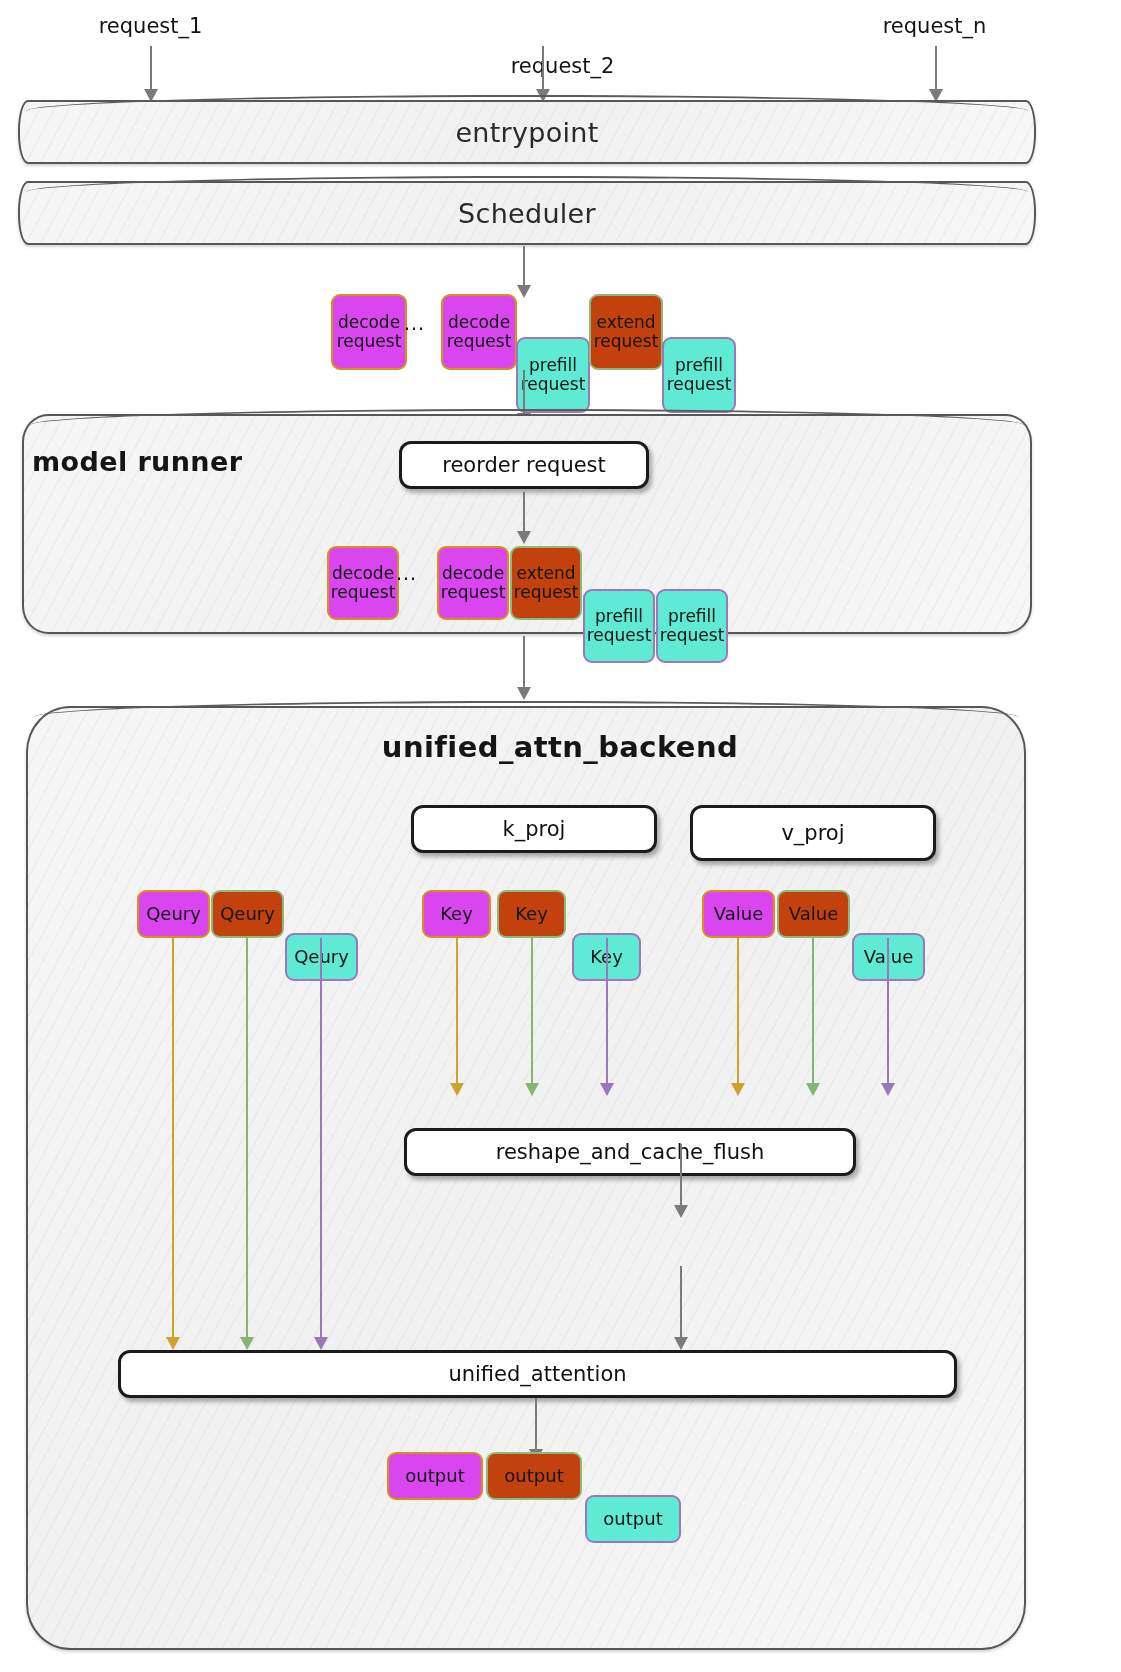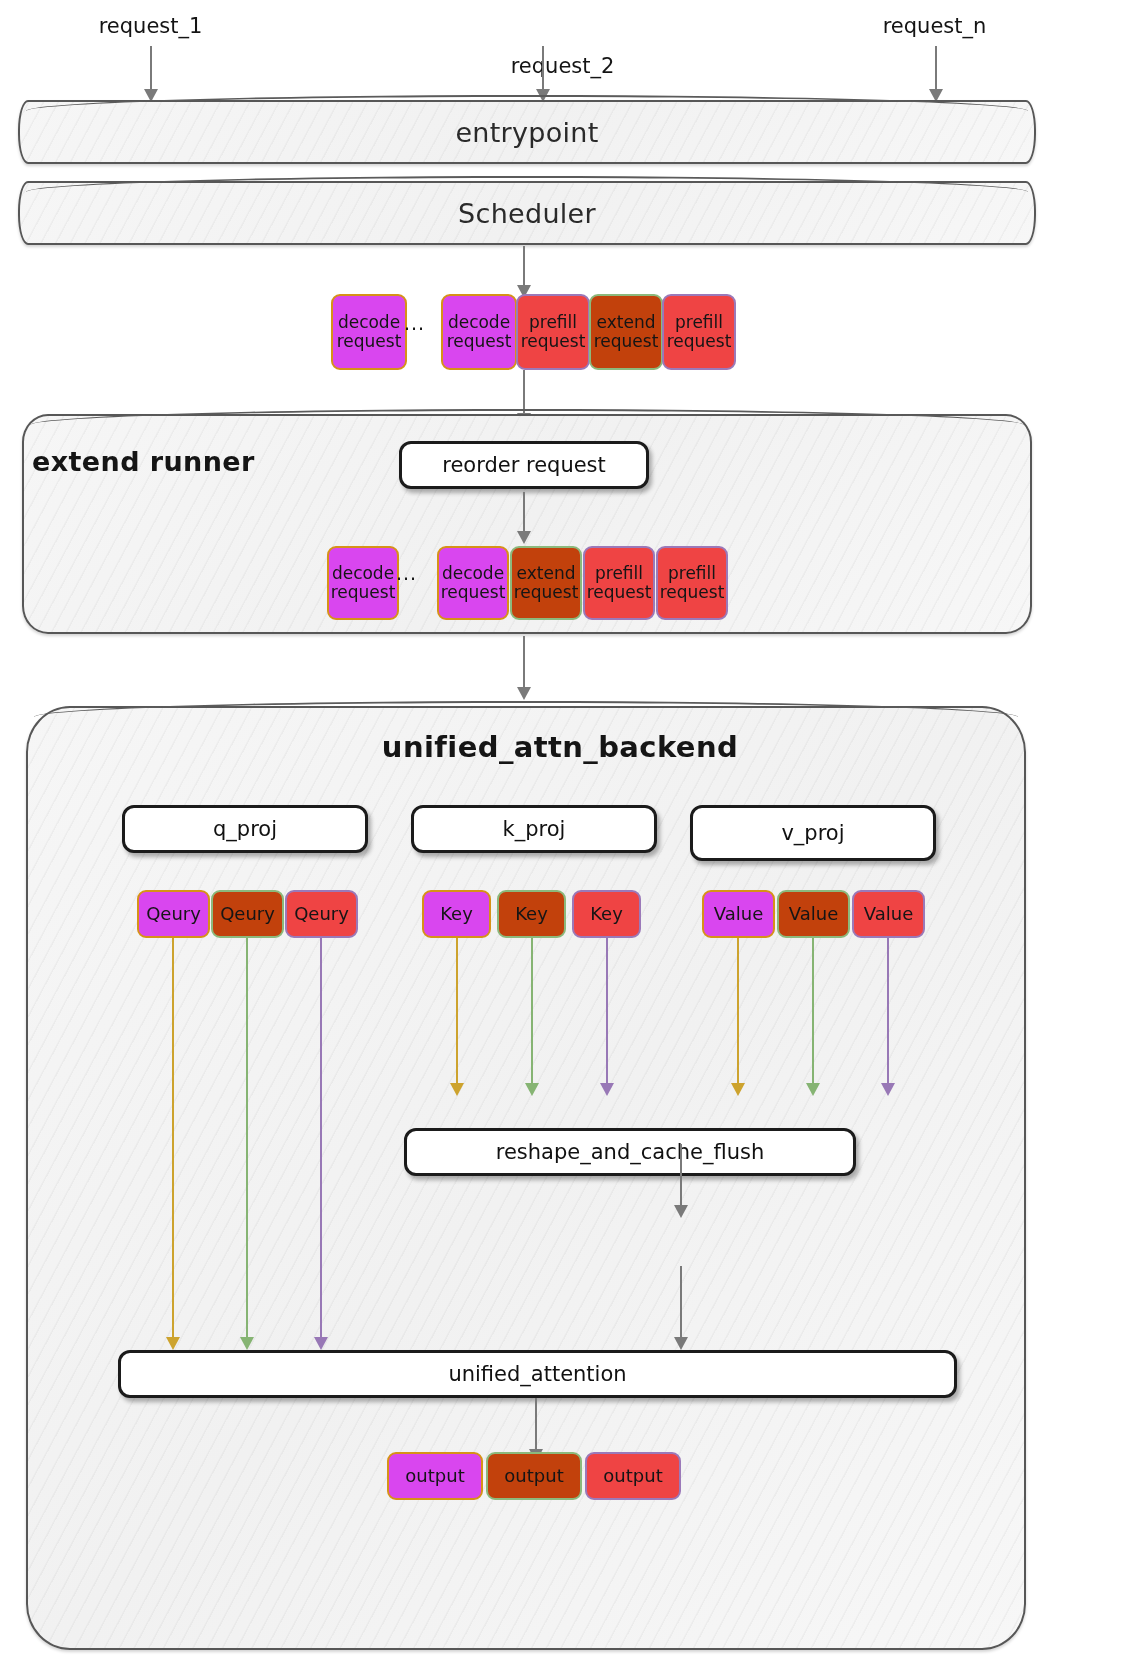--- a/index.html
+++ b/index.html
@@ -85,7 +85,7 @@
   }
   .chip.orange{background:#d946ef;border-color:#d69218;}
   .chip.green {background:#c2410c;border-color:#8cb97c;}
-  .chip.purple{background:#ef4444;border-color:#9b79b9;}
+  .chip.purple{background:#5eead4;border-color:#9b79b9;margin-top:43px;}
   .chip span{display:block;}
 
   .ellipsis{

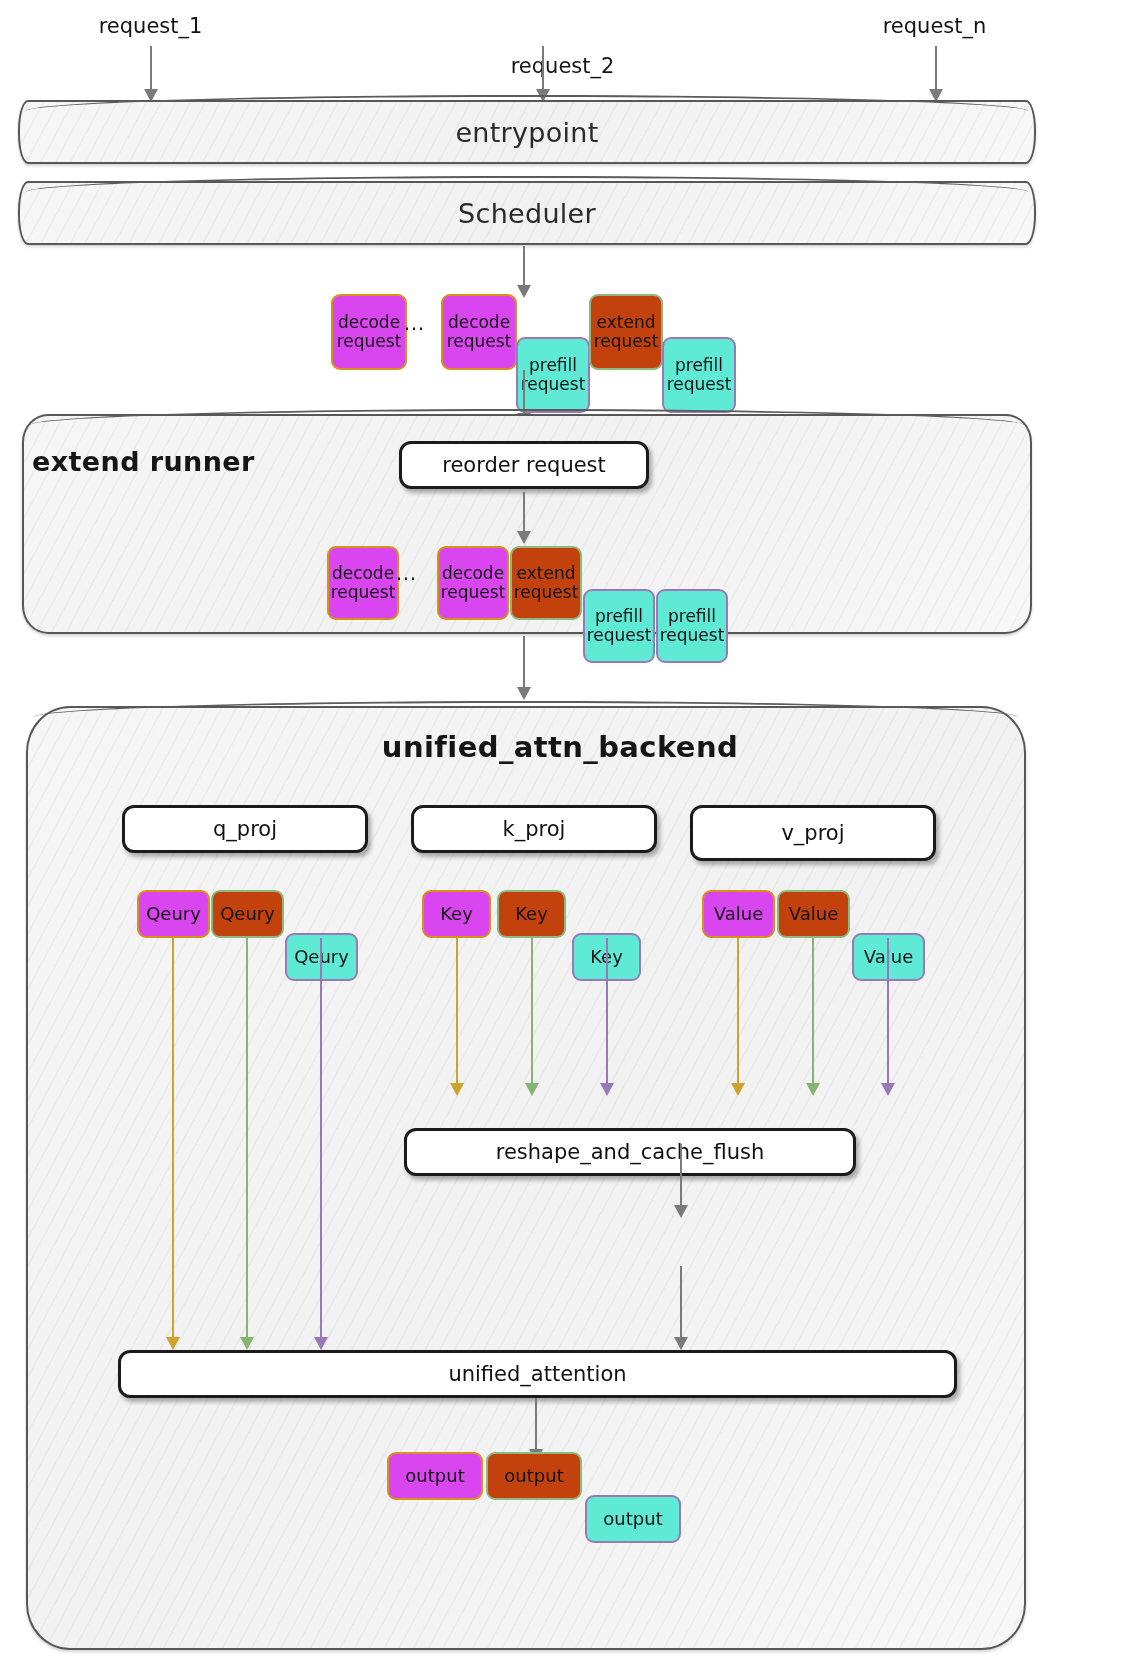--- a/index.html
+++ b/index.html
@@ -194,7 +194,7 @@
   </div>
 
   <div class="sketch" style="left:22px;top:414px;width:1010px;height:220px;border-radius:26px/28px;"></div>
-  <div class="sec-title" style="left:32px;top:446px;">extend runner</div>
+  <div class="sec-title" style="left:32px;top:446px;">model runner</div>
 
   <div class="opbox" style="left:399px;top:441px;width:250px;height:48px;">reorder request</div>
 

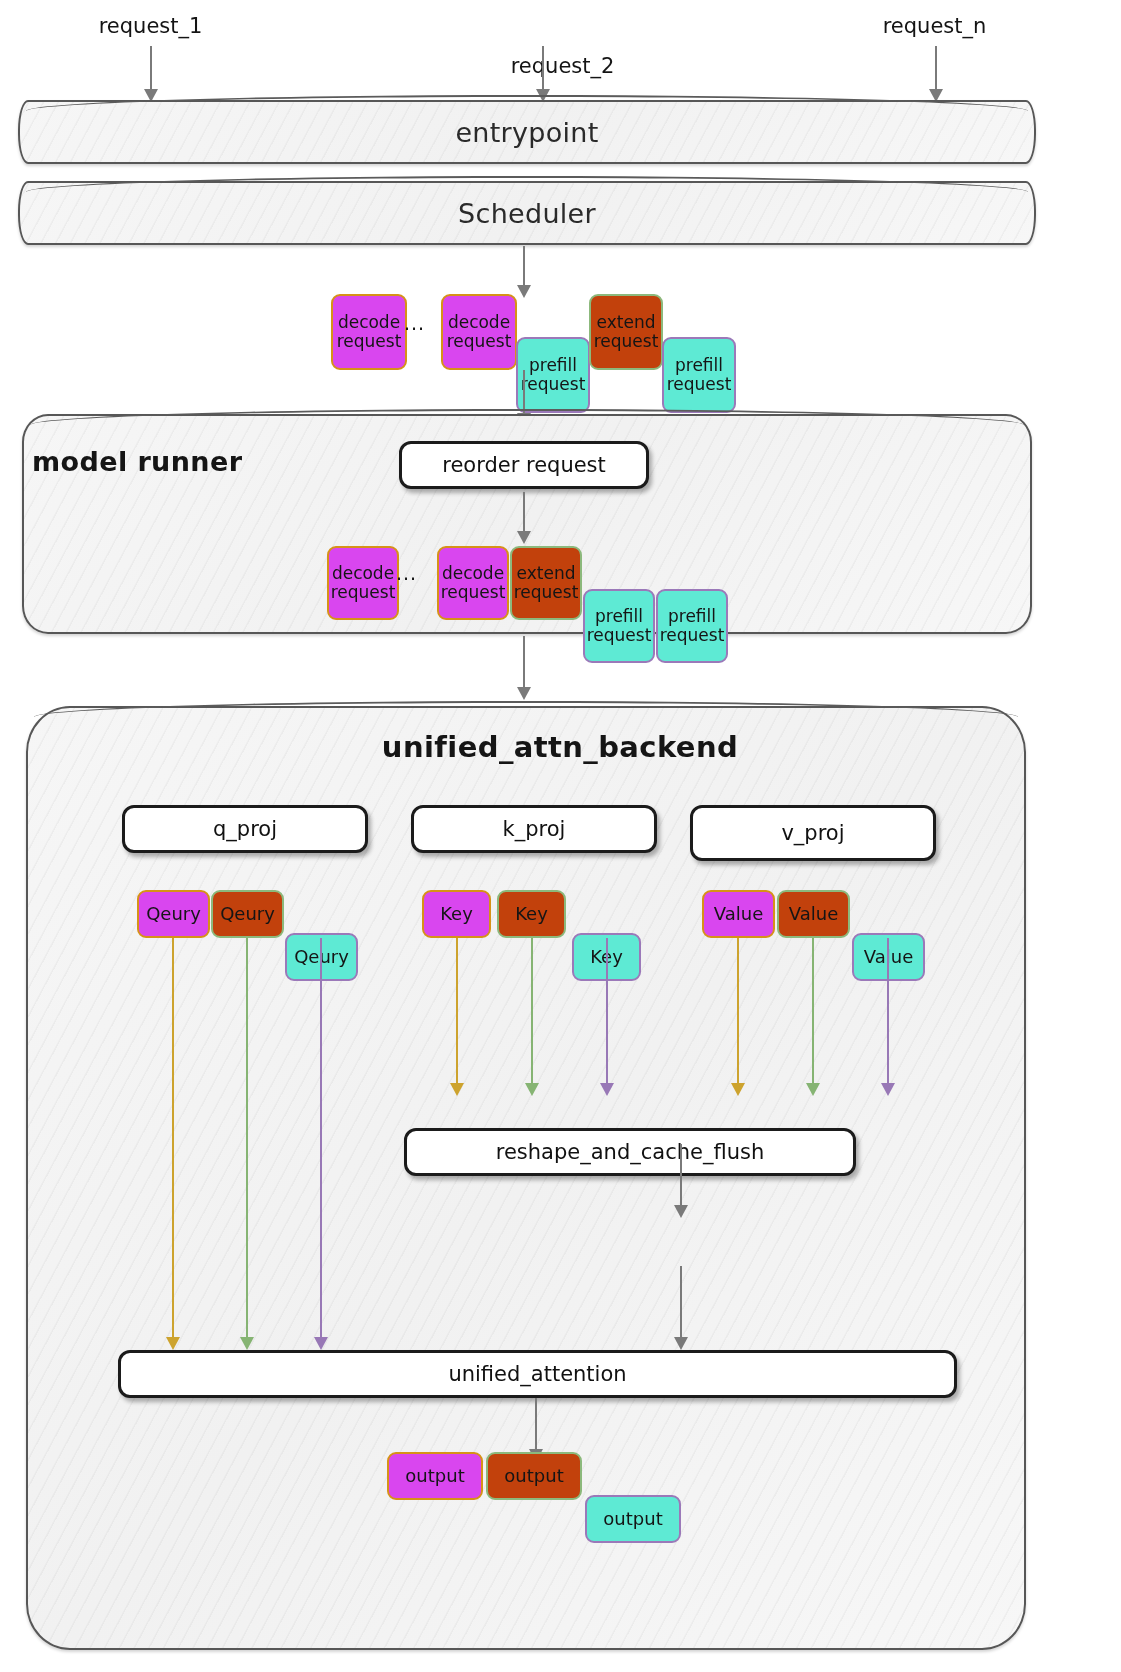--- a/index.html
+++ b/index.html
@@ -233,7 +233,6 @@
   <div class="sketch" style="left:26px;top:706px;width:1000px;height:944px;border-radius:44px/46px;"></div>
   <div class="sec-title" style="left:0;top:730px;width:1052px;text-align:center;font-size:29px;margin-left:34px;">unified_attn_backend</div>
 
-  <div class="opbox" style="left:122px;top:805px;width:246px;height:48px;">q_proj</div>
   <div class="opbox" style="left:411px;top:805px;width:246px;height:48px;text-align:center;">k_proj</div>
   <div class="opbox" style="left:690px;top:805px;width:246px;height:56px;">v_proj</div>
 

